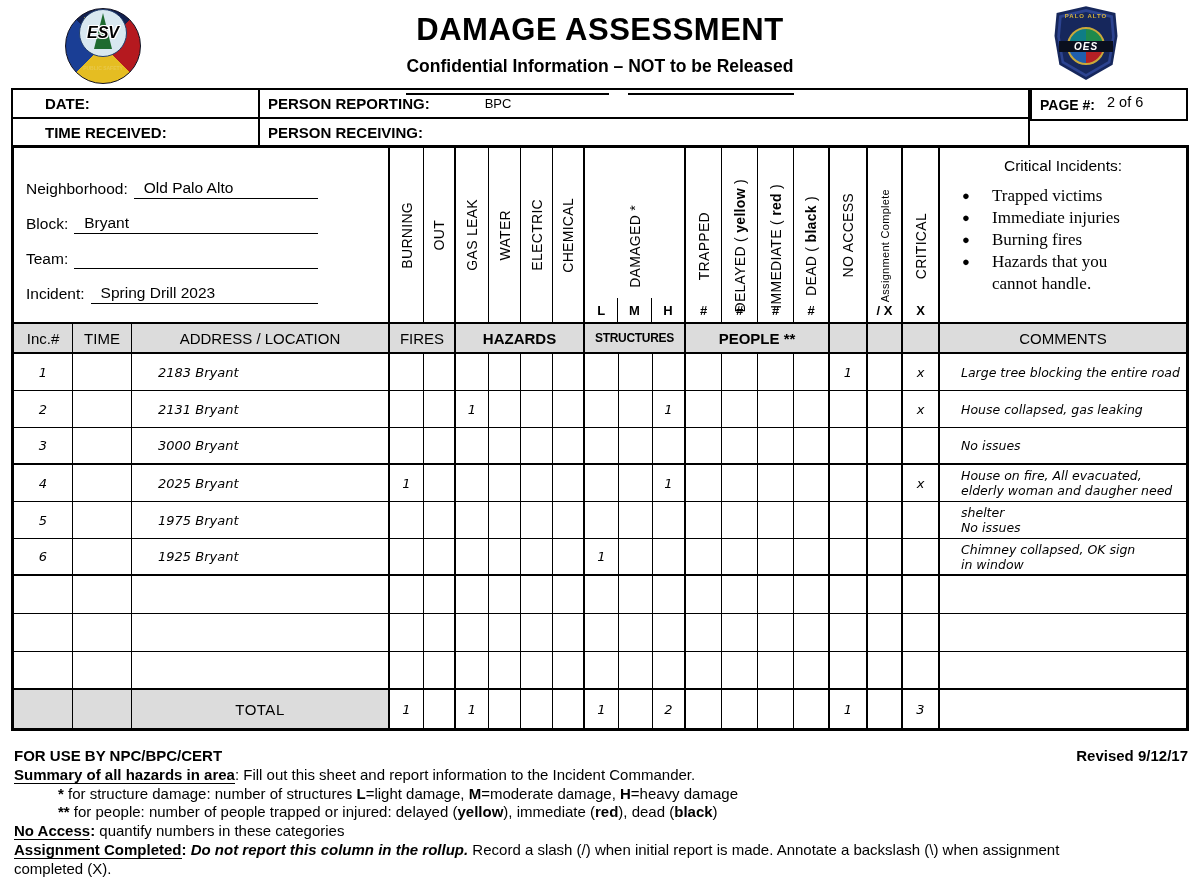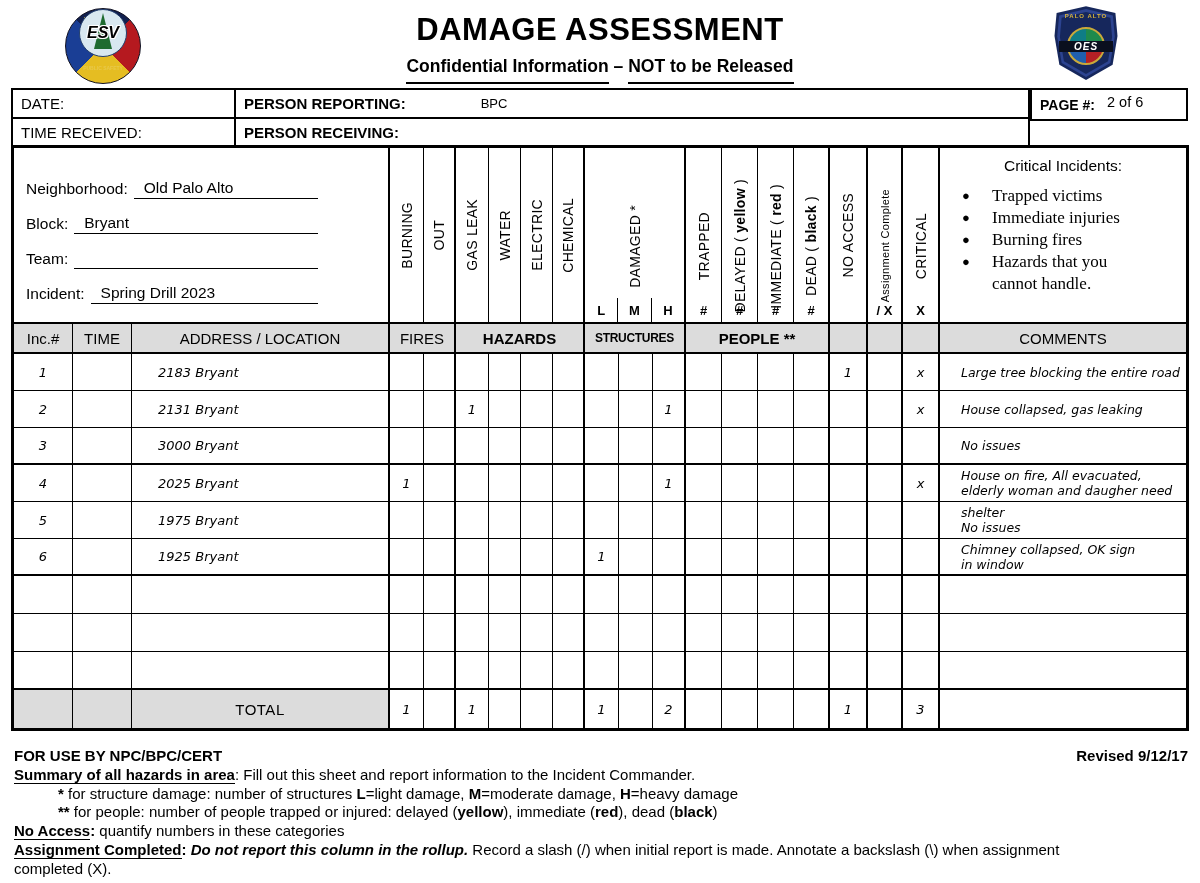--- a/index.html
+++ b/index.html
@@ -12,7 +12,7 @@
     font-size:31px;font-weight:bold;letter-spacing:.5px;}
   #subtitle{position:absolute;top:56px;left:0;width:1200px;text-align:center;
     font-size:17.5px;font-weight:bold;}
-  .us{border-bottom:2.5px solid #000;padding-bottom:6px;margin-top:43px;}
+  .us{border-bottom:2.5px solid #000;padding-bottom:17px;margin-top:43px;}
   
   #esv{position:absolute;left:64px;top:6px;width:78px;height:80px;
     display:flex;align-items:center;justify-content:center;}

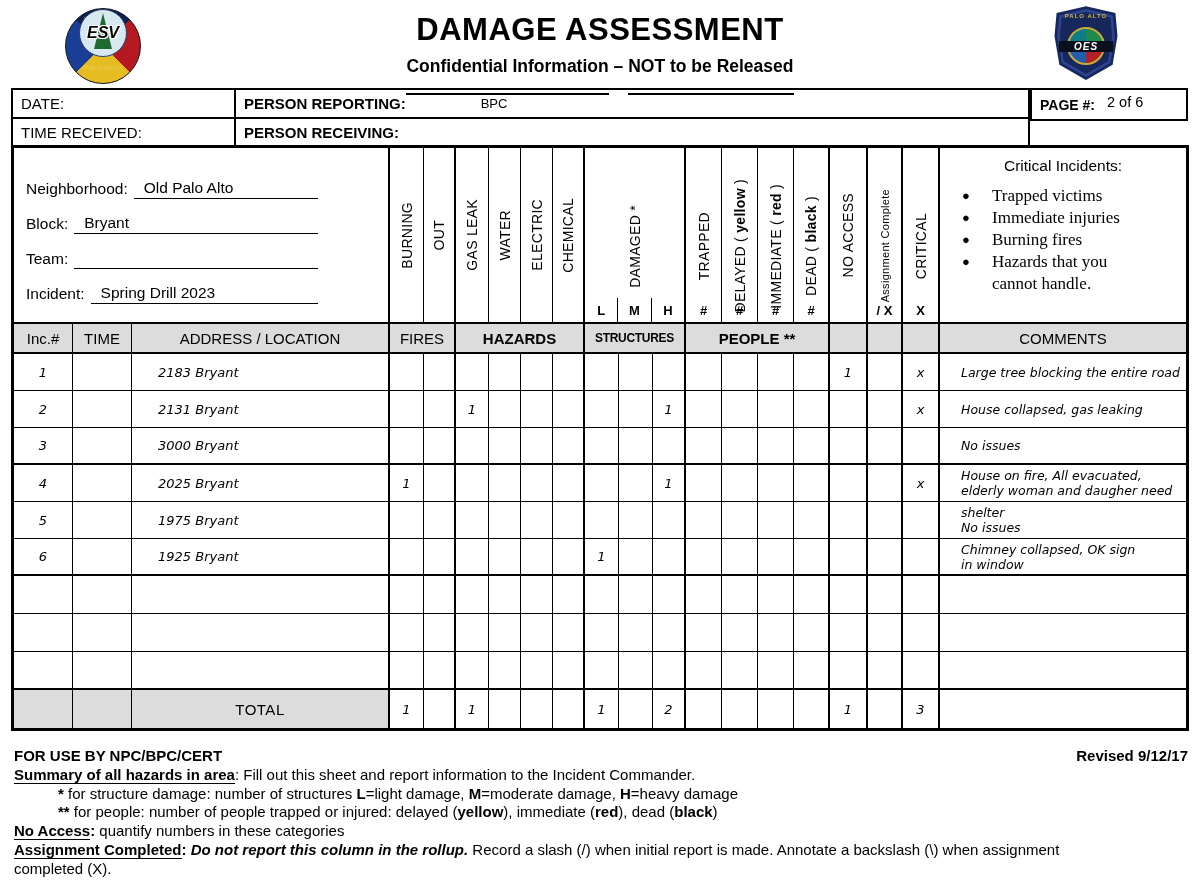--- a/index.html
+++ b/index.html
@@ -50,7 +50,7 @@
   .trow{display:flex;height:27px;}
   .trow.first{border-bottom:2px solid #000;}
   .tc1{width:223px;box-sizing:border-box;border-right:2px solid #000;display:flex;align-items:center;
-    padding-left:8px;font-weight:normal;font-size:15px;}
+    padding-left:8px;font-weight:bold;font-size:15px;margin-left:24px;}
   .tc2{flex:1;display:flex;align-items:center;padding-left:8px;font-weight:bold;font-size:15px;}
   .tval{font-weight:normal;font-size:14.5px;margin-left:75px;}
   #pagebox{position:absolute;left:1030px;top:88px;width:158px;height:33px;border:2.5px solid #000;

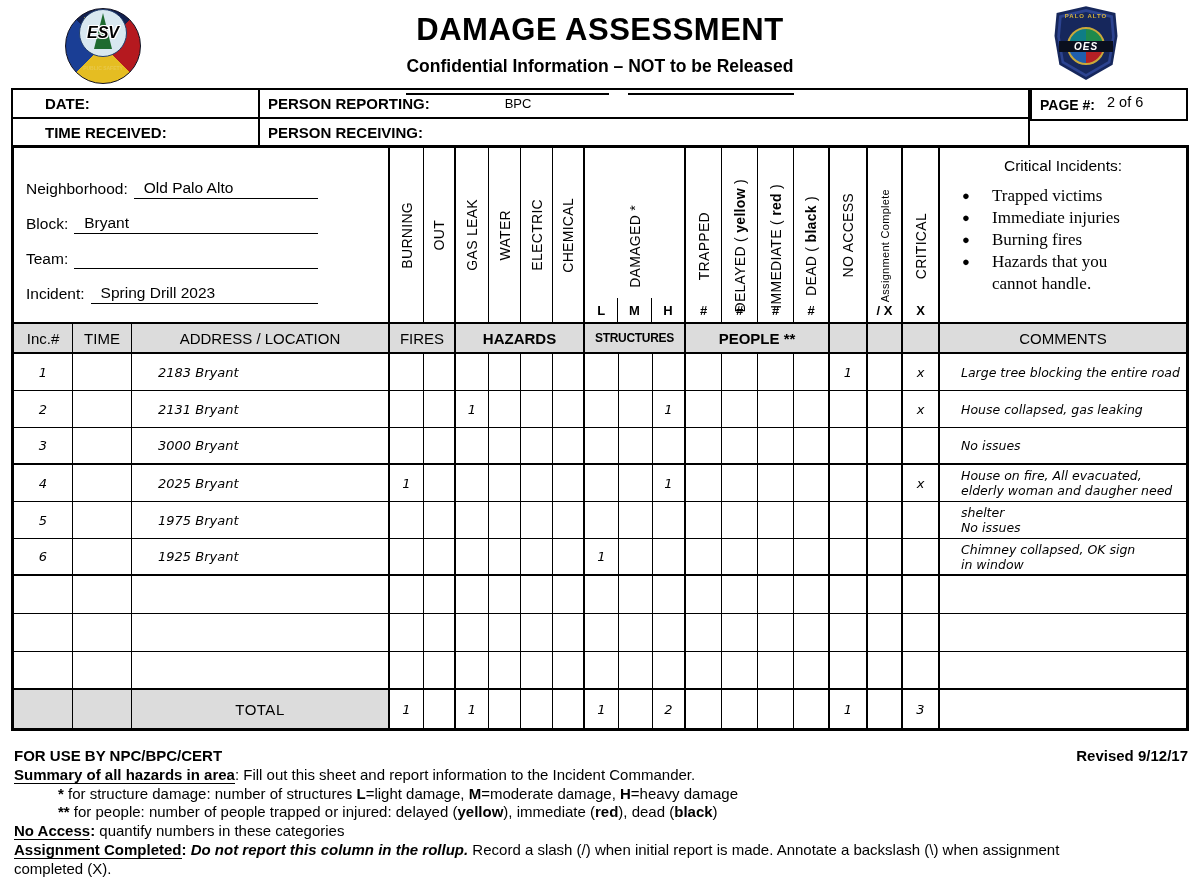--- a/index.html
+++ b/index.html
@@ -52,7 +52,7 @@
   .tc1{width:223px;box-sizing:border-box;border-right:2px solid #000;display:flex;align-items:center;
     padding-left:8px;font-weight:bold;font-size:15px;margin-left:24px;}
   .tc2{flex:1;display:flex;align-items:center;padding-left:8px;font-weight:bold;font-size:15px;}
-  .tval{font-weight:normal;font-size:14.5px;margin-left:75px;}
+  .tval{font-weight:normal;font-size:14.5px;margin-left:55px;}
   #pagebox{position:absolute;left:1030px;top:88px;width:158px;height:33px;border:2.5px solid #000;
     box-sizing:border-box;display:flex;align-items:center;padding-left:8px;}
   #pagebox .lbl{font-weight:bold;font-size:14px;}

